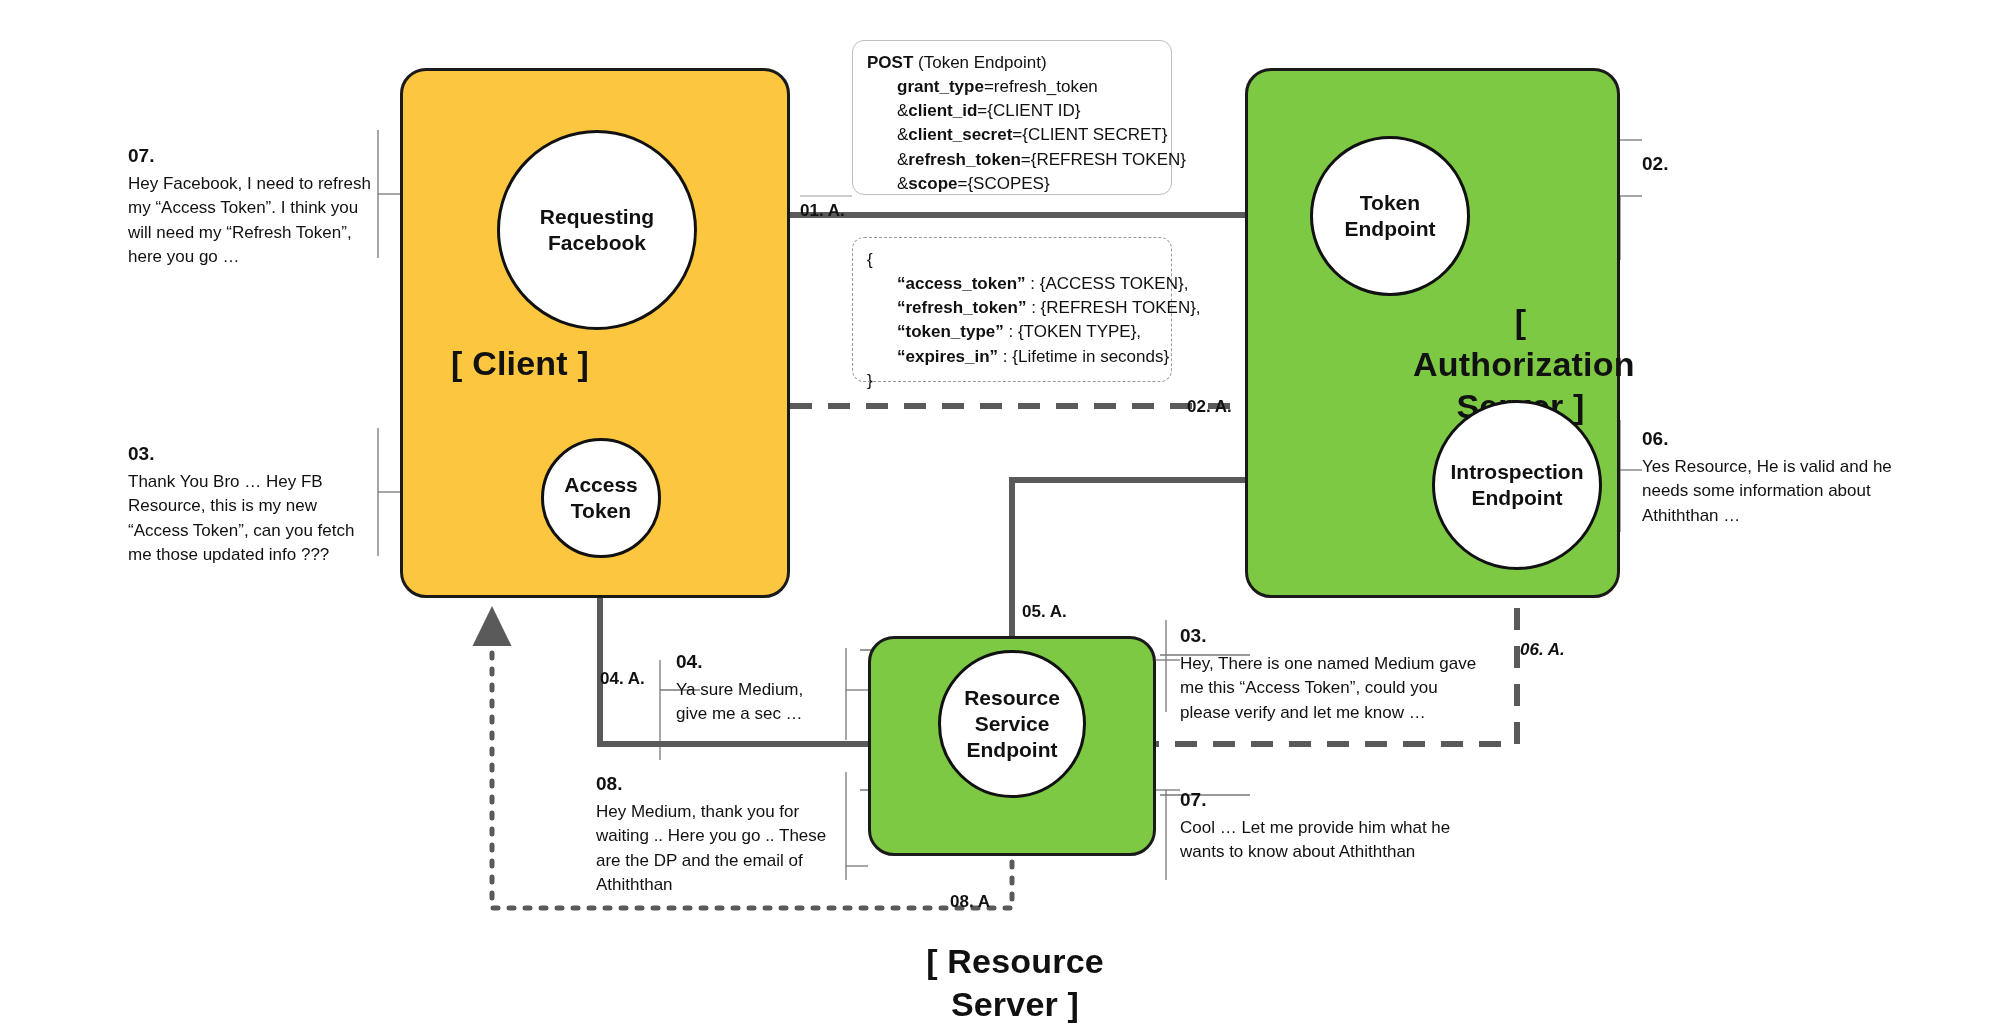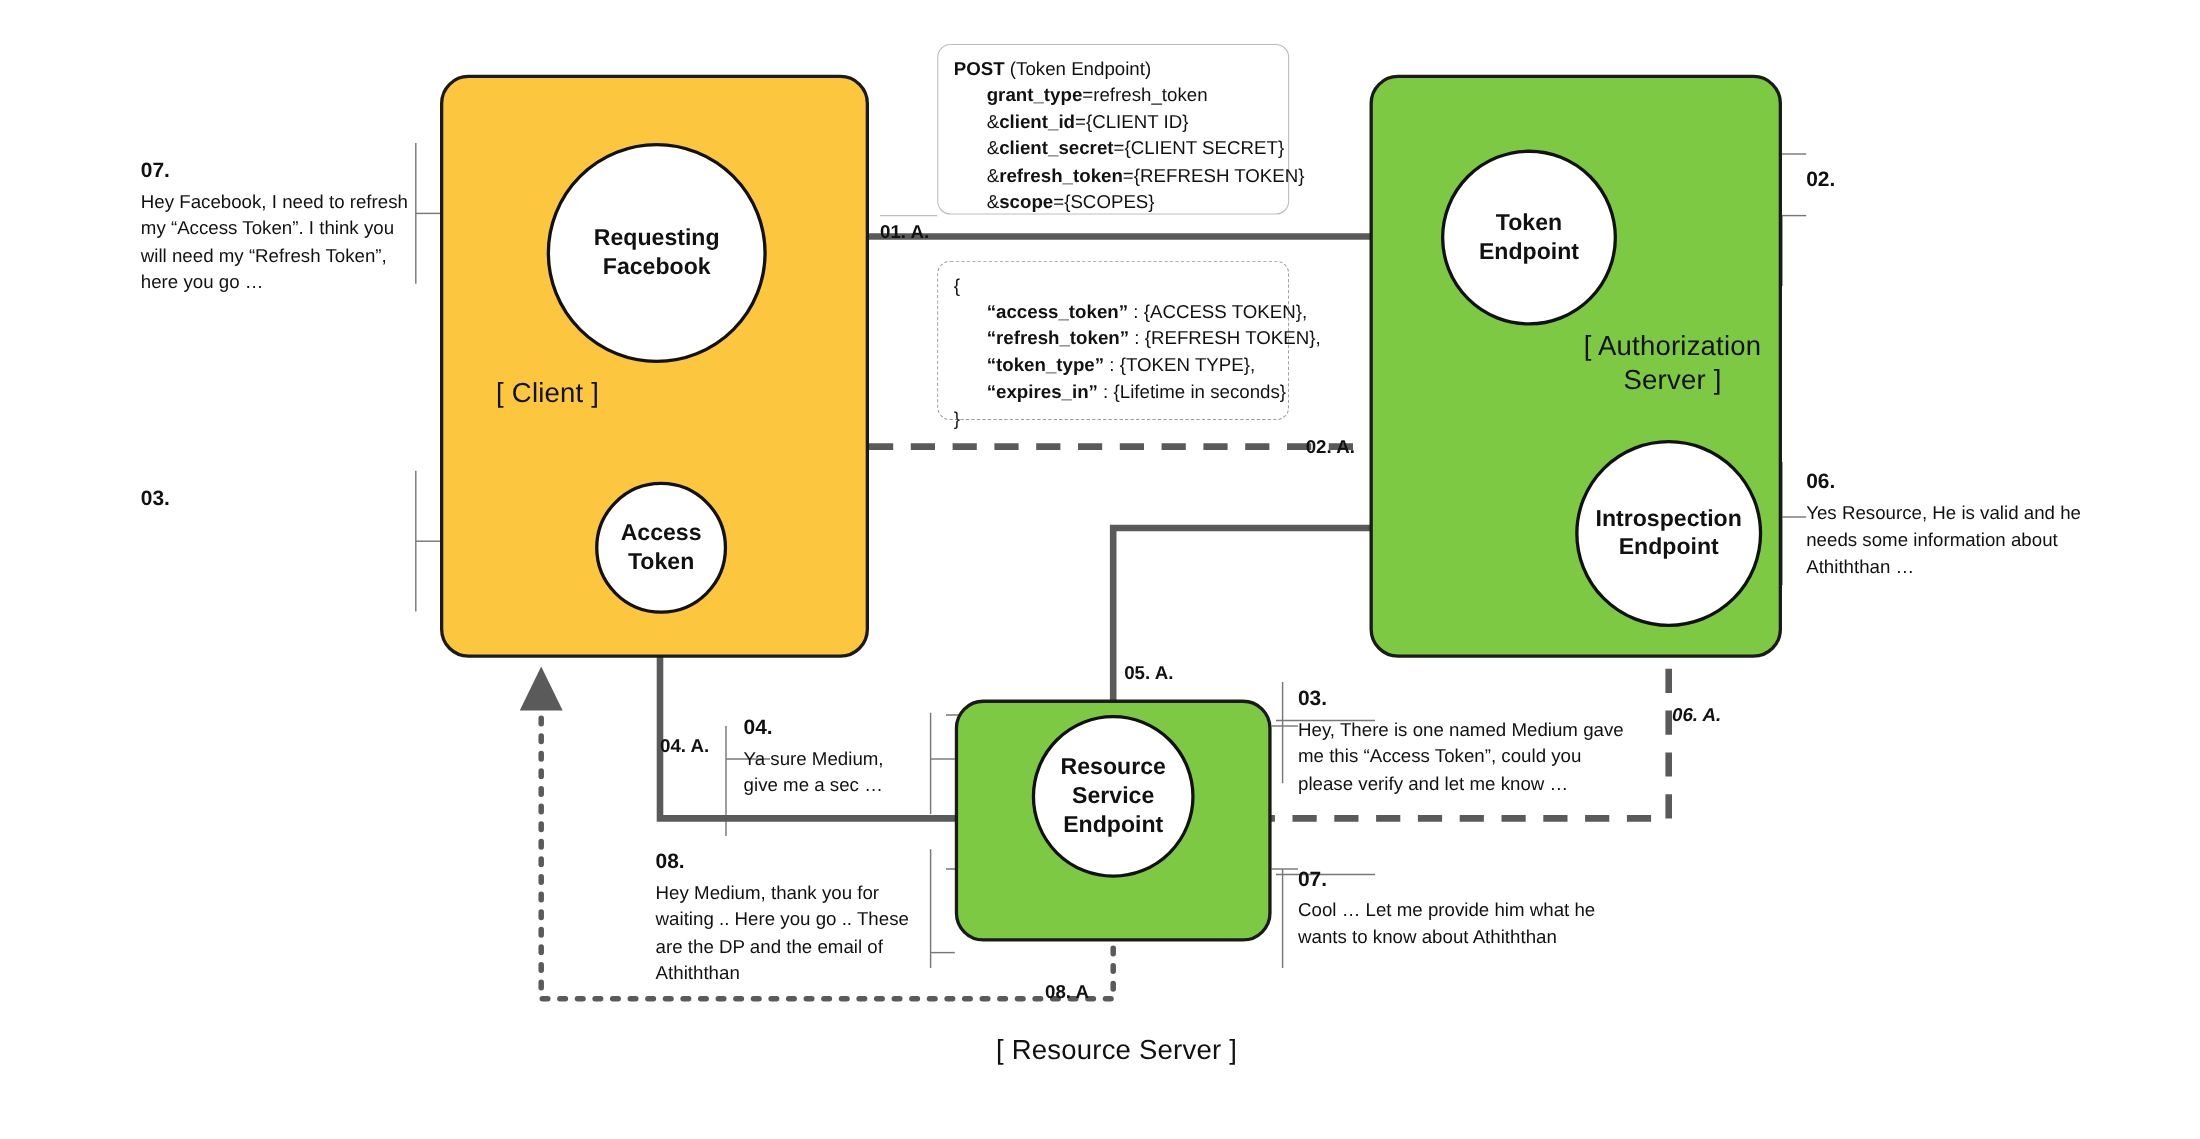--- a/index.html
+++ b/index.html
@@ -58,8 +58,8 @@
   }
   .panel-label {
     position: absolute;
-    font-weight: normal;
-    font-size: 25px;
+    font-weight: bold;
+    font-size: 34px;
     color: #111111;
     letter-spacing: 0.2px;
     line-height: 1.25;

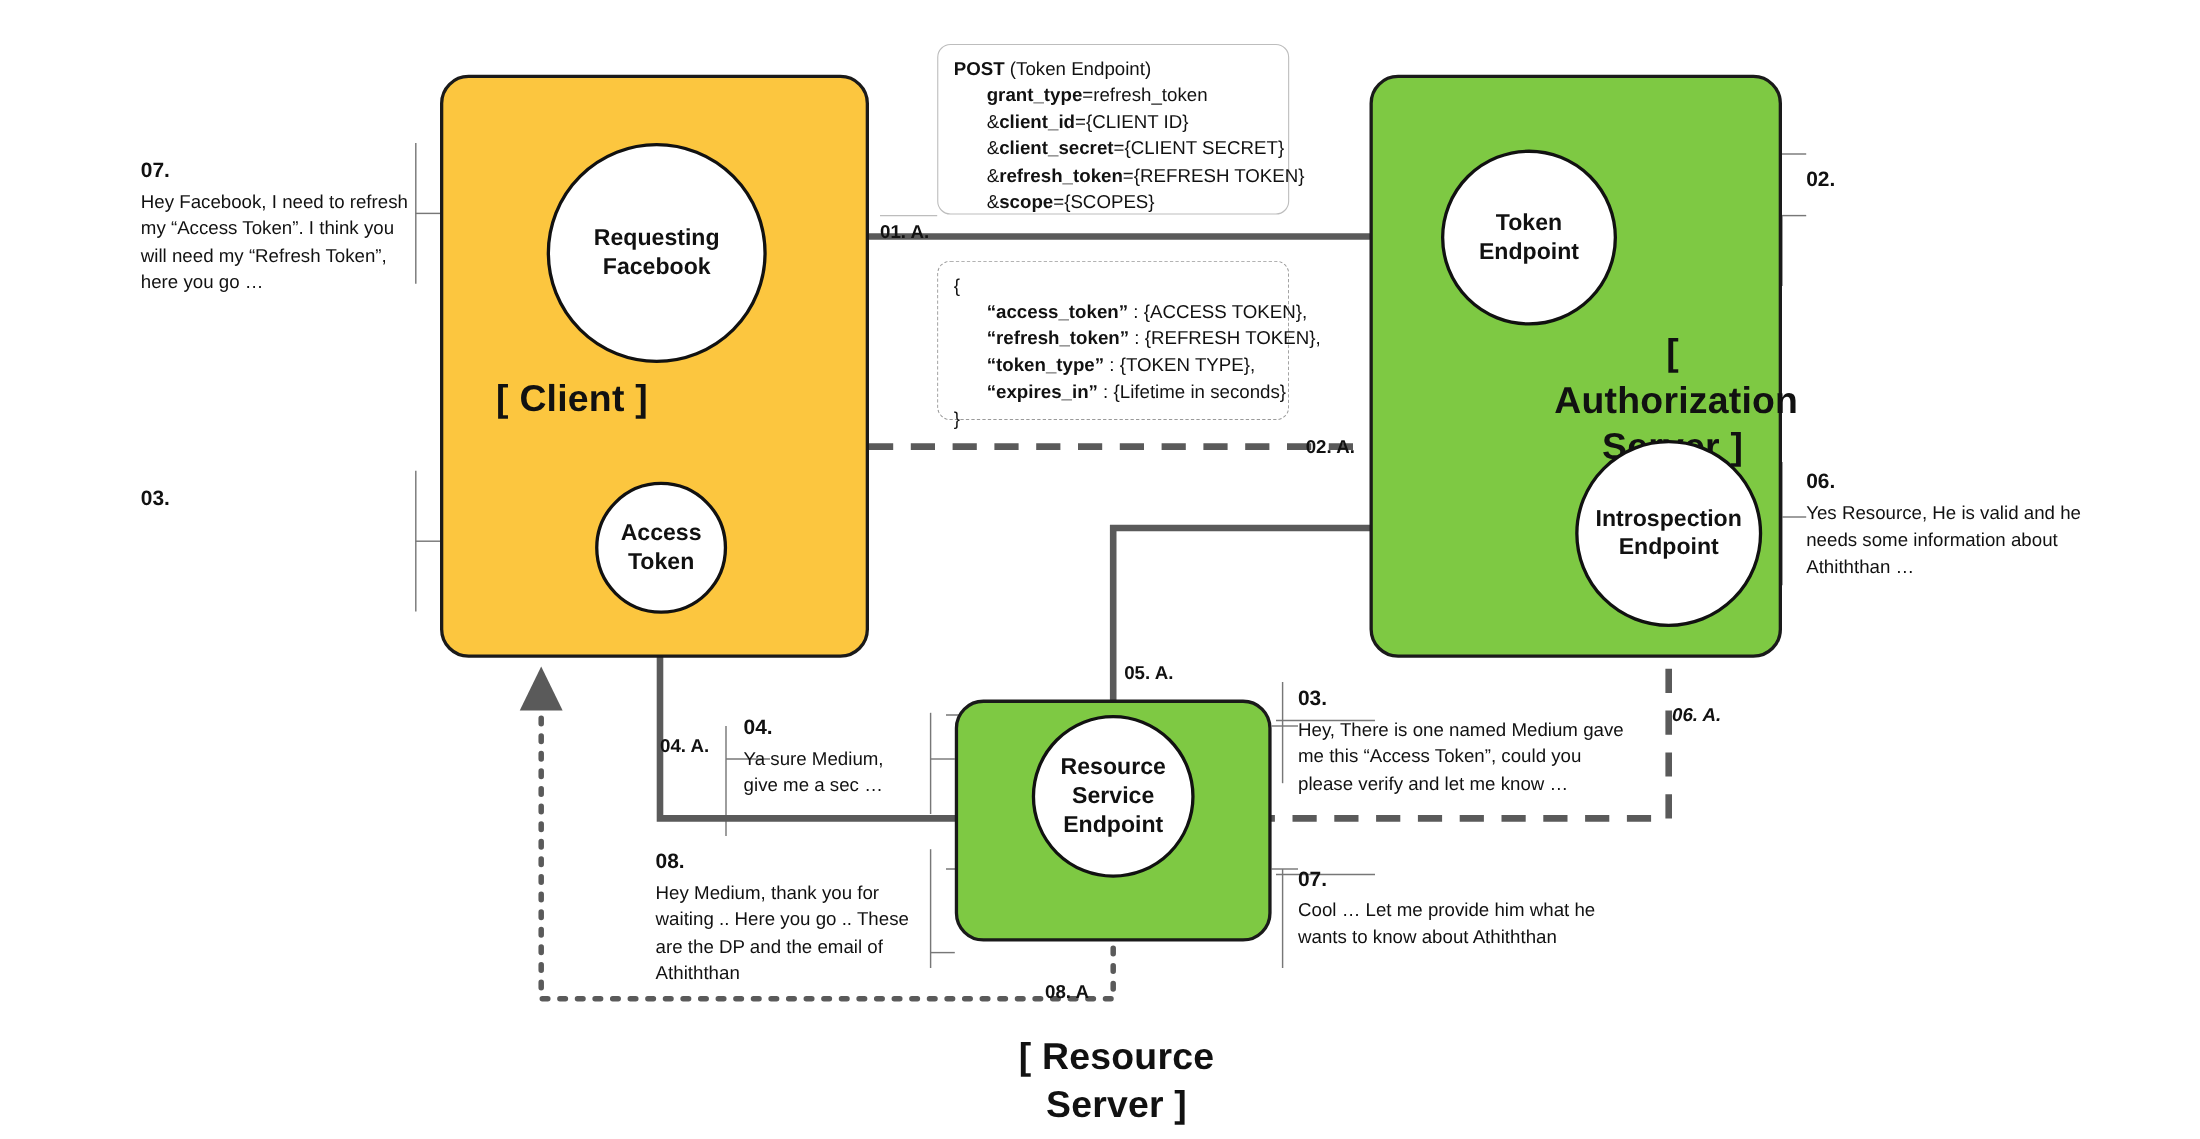--- a/index.html
+++ b/index.html
@@ -289,6 +289,7 @@
 
   <div class="note n03">
     <span class="num">03.</span>
+    <span class="body">Thank You Bro … Hey FB Resource, this is my new “Access Token”, can you fetch me those updated info ???</span>
   </div>
 
   <div class="note n02">

